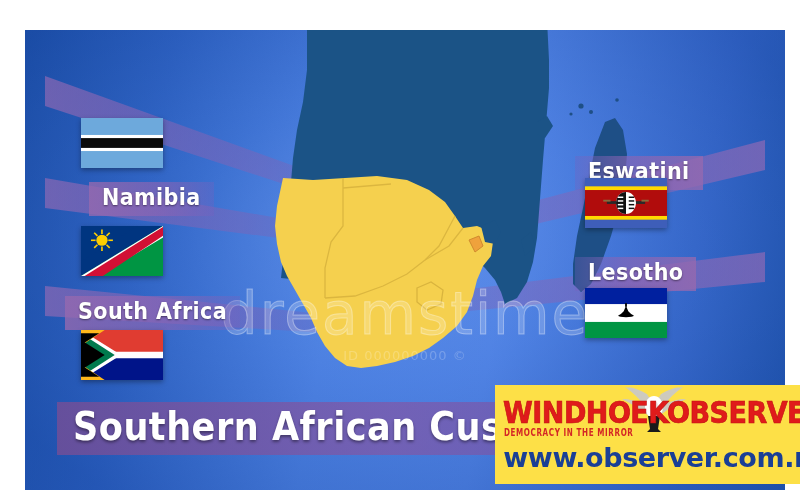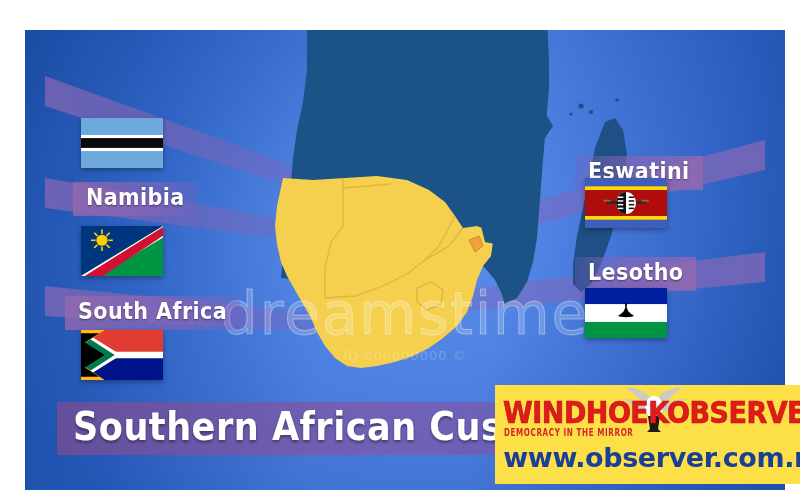--- a/index.html
+++ b/index.html
@@ -201,7 +201,7 @@
       </svg>
     </div>
 
-    <div class="callout left" style="left:48px;top:152px;">
+    <div class="callout left" style="left:64px;top:152px;">
       <span class="band">Namibia</span>
     </div>
     <div class="flag" style="left:56px;top:196px;">

